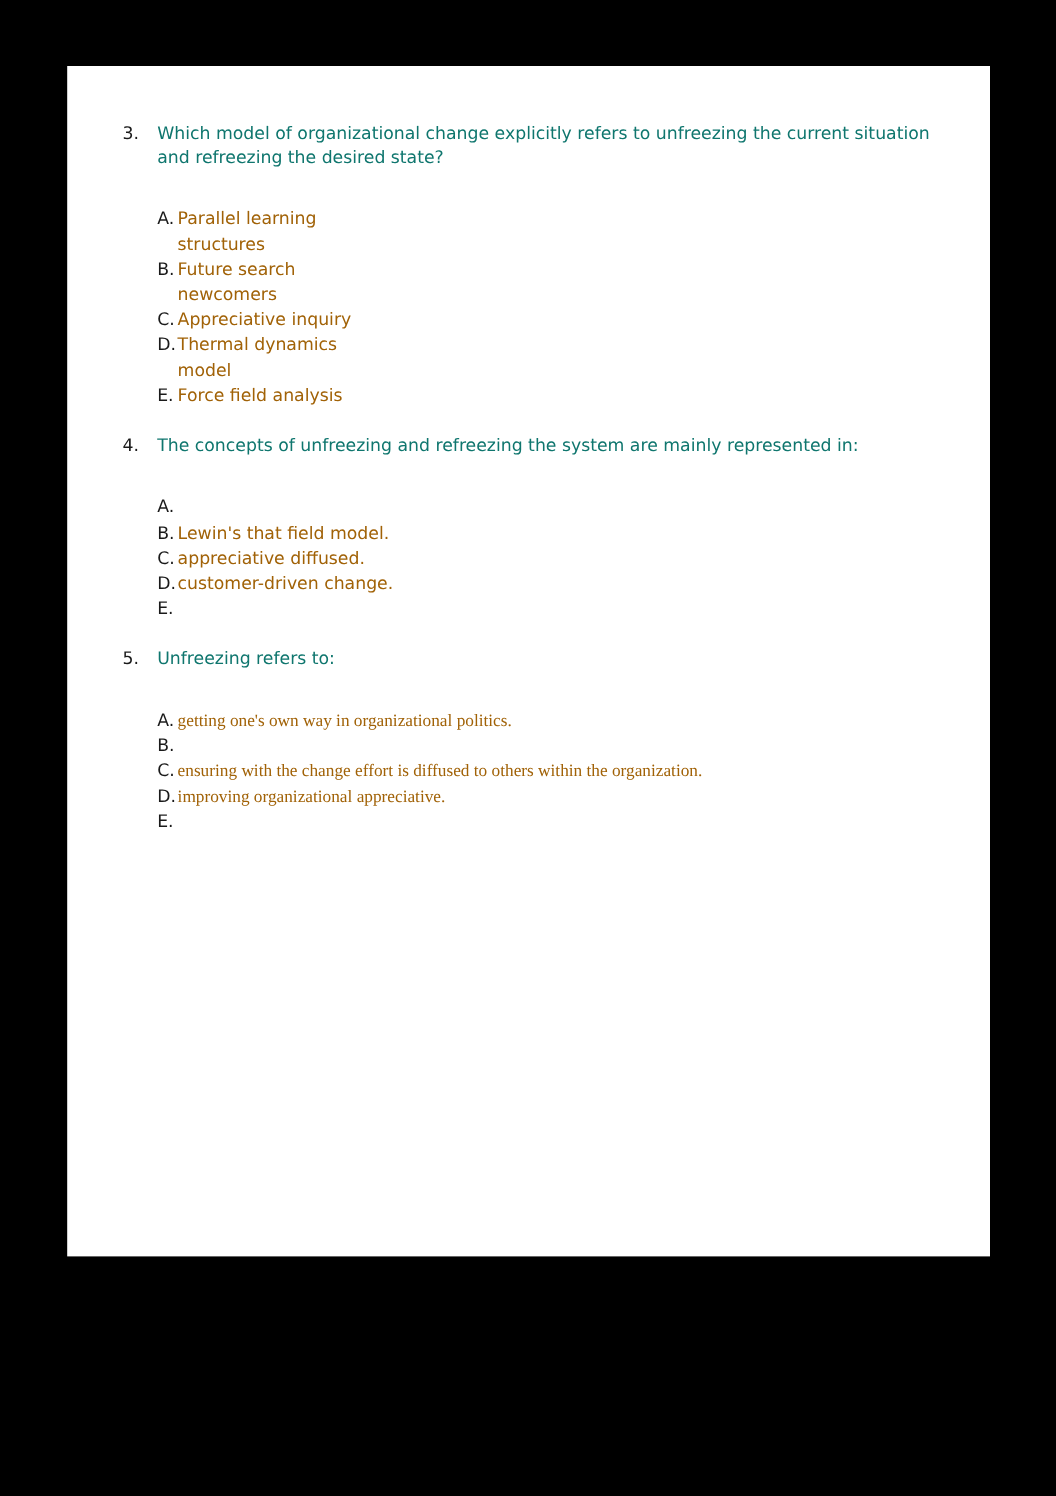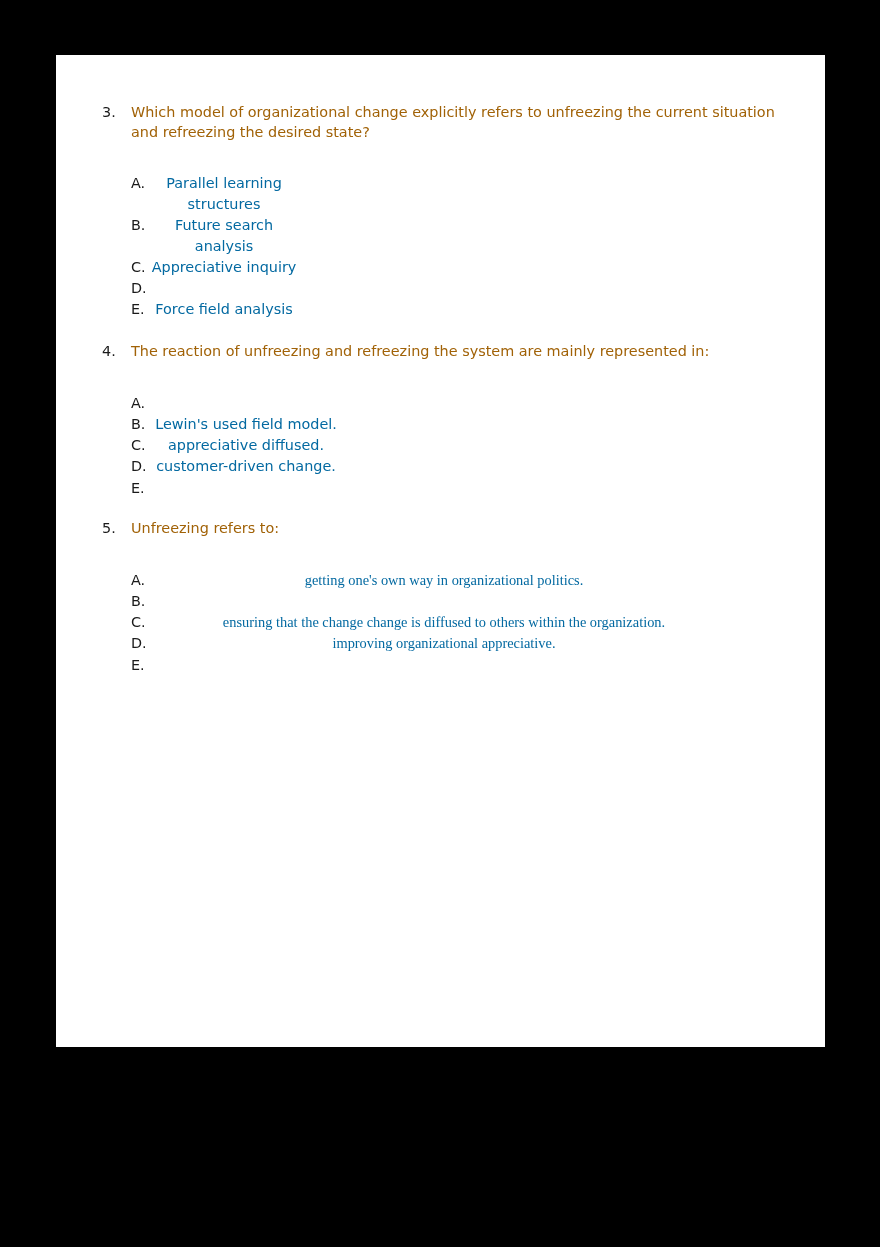--- a/index.html
+++ b/index.html
@@ -51,7 +51,7 @@
   }
   .q-text {
     flex: 1 1 auto;
-    color: #a16207;
+    color: #0f766e;
   }
 
   

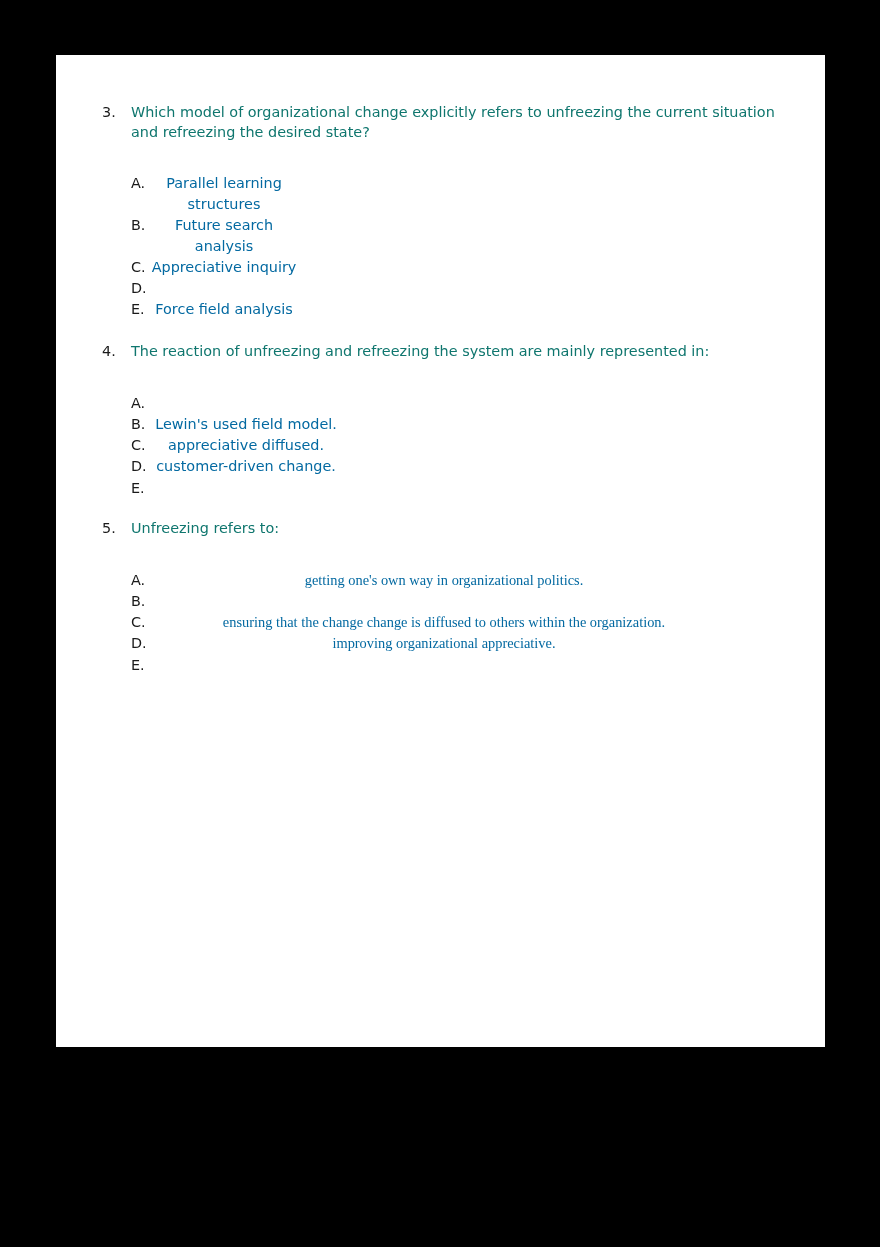--- a/index.html
+++ b/index.html
@@ -77,9 +77,8 @@
   }
   .opt-text {
     flex: 1 1 auto;
-    color: #0369a1;
+    color: #a16207;
     max-width: 590px;
-    text-align: center;
   }
 
   

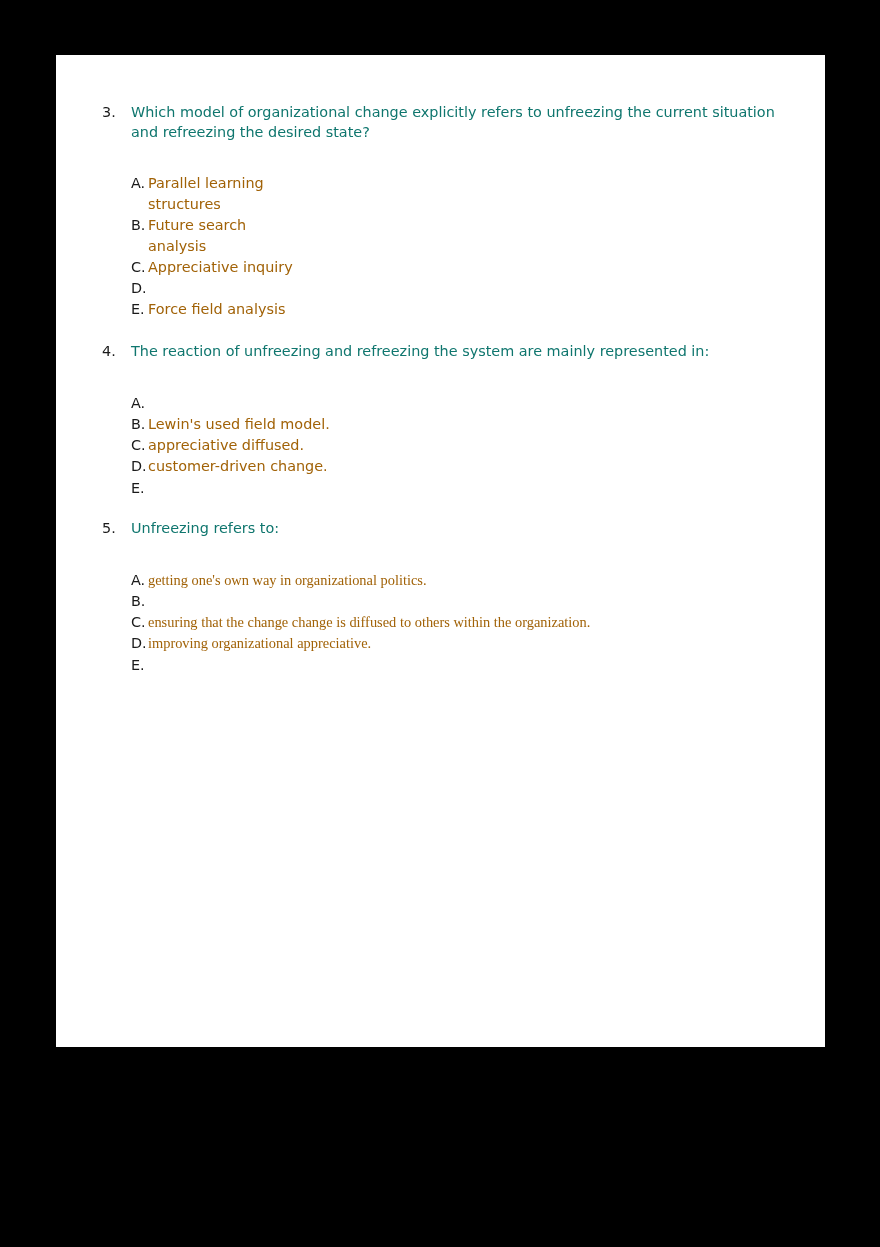--- a/index.html
+++ b/index.html
@@ -108,7 +108,7 @@
         </li>
         <li class="option-row">
           <span class="opt-letter">B.</span>
-          <span class="opt-text">Future search analysis</span>
+          <span class="opt-text">Future search newcomers</span>
         </li>
         <li class="option-row">
           <span class="opt-letter">C.</span>

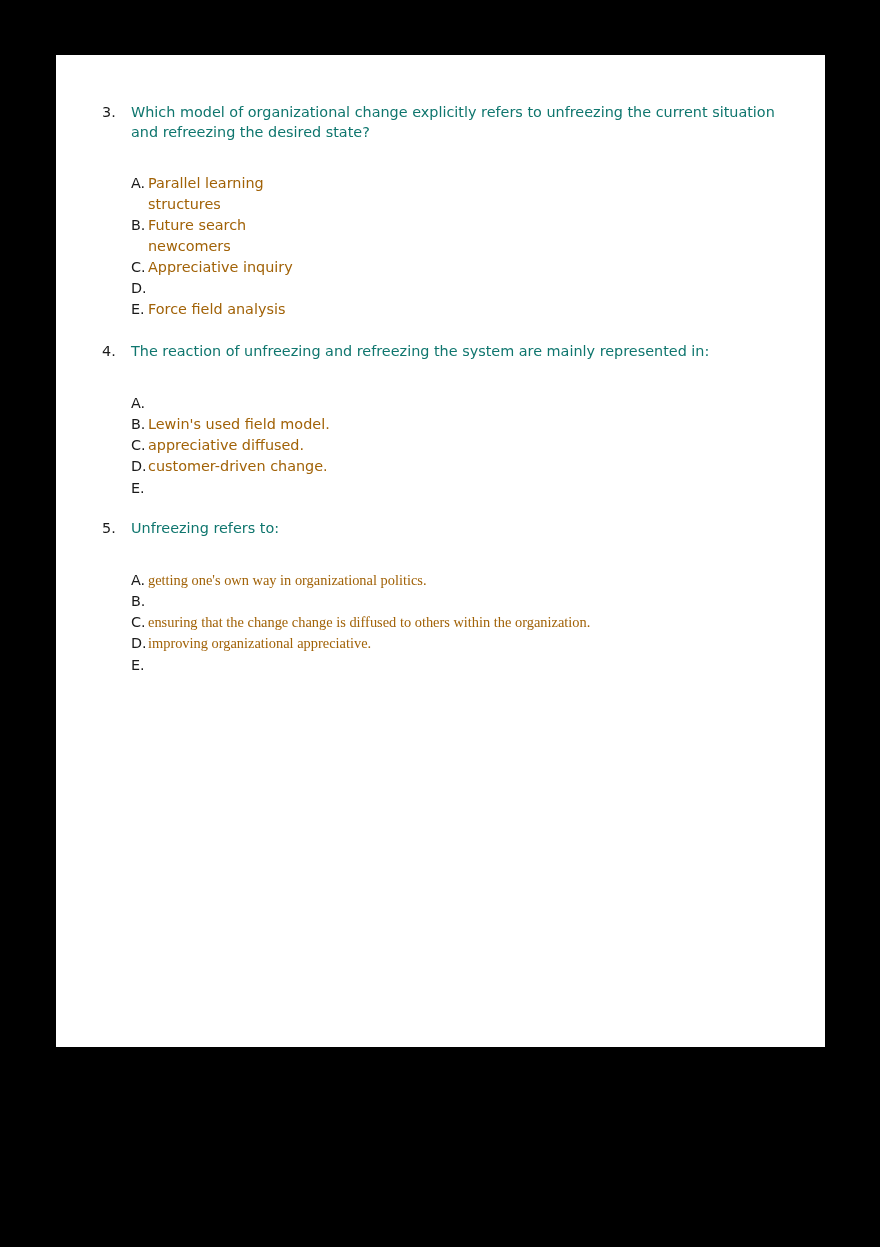--- a/index.html
+++ b/index.html
@@ -116,6 +116,7 @@
         </li>
         <li class="option-row">
           <span class="opt-letter">D.</span>
+          <span class="opt-text">Thermal dynamics model</span>
         </li>
         <li class="option-row">
           <span class="opt-letter">E.</span>

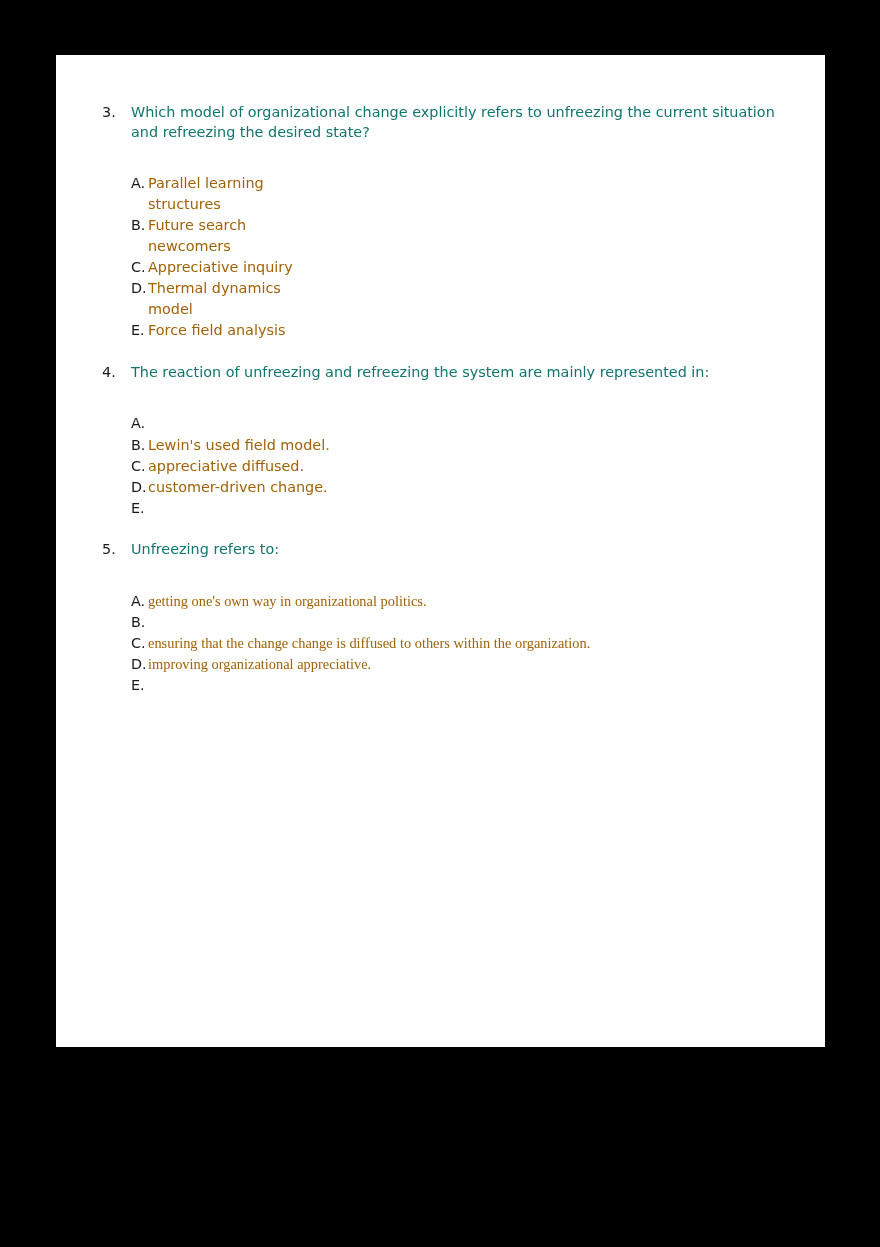--- a/index.html
+++ b/index.html
@@ -128,7 +128,7 @@
     <div class="question-block q4-block">
       <div class="question-stem">
         <span class="q-number">4.</span>
-        <span class="q-text">The reaction of unfreezing and refreezing the system are mainly represented in:</span>
+        <span class="q-text">The concepts of unfreezing and refreezing the system are mainly represented in:</span>
       </div>
       <ul class="options narrow-b">
         <li class="option-row">

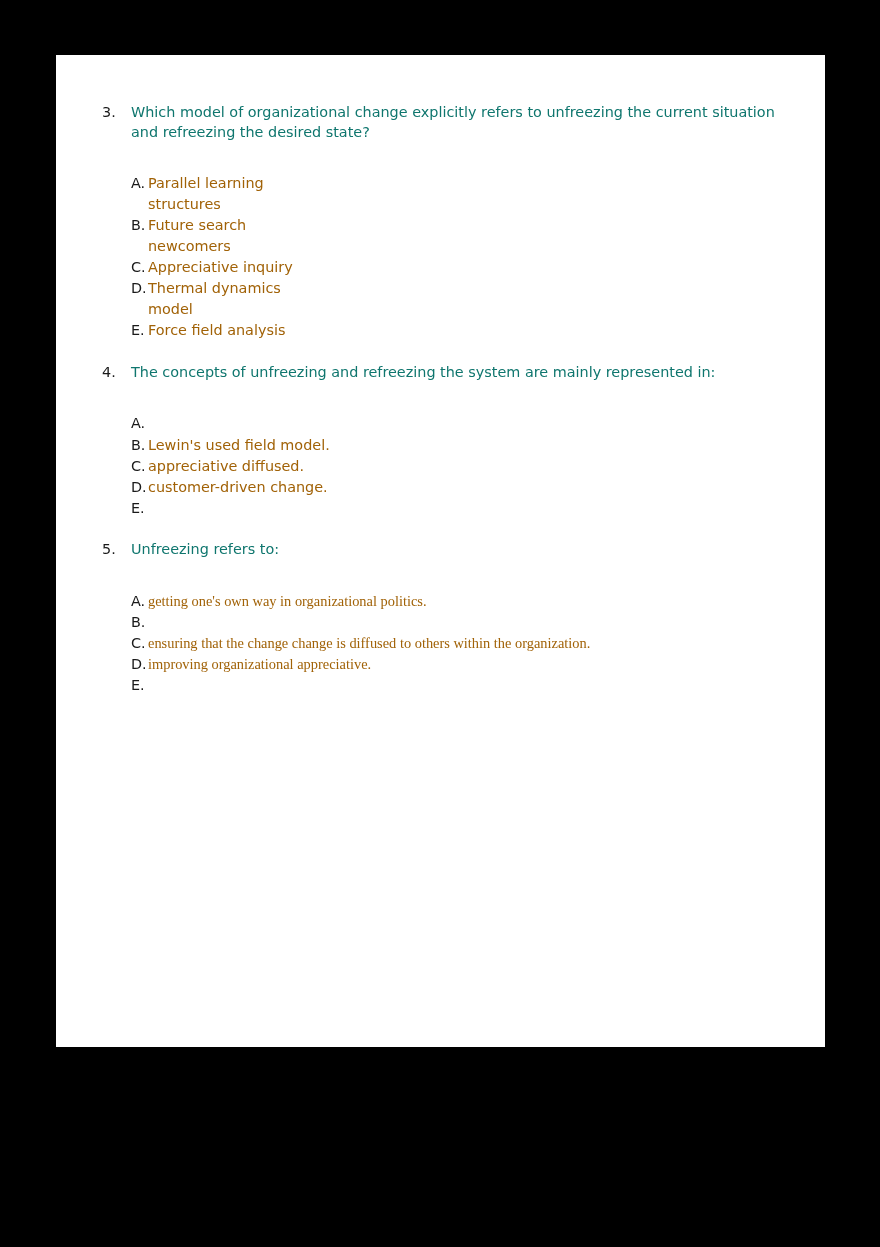--- a/index.html
+++ b/index.html
@@ -136,7 +136,7 @@
         </li>
         <li class="option-row">
           <span class="opt-letter">B.</span>
-          <span class="opt-text">Lewin's used field model.</span>
+          <span class="opt-text">Lewin's that field model.</span>
         </li>
         <li class="option-row">
           <span class="opt-letter">C.</span>

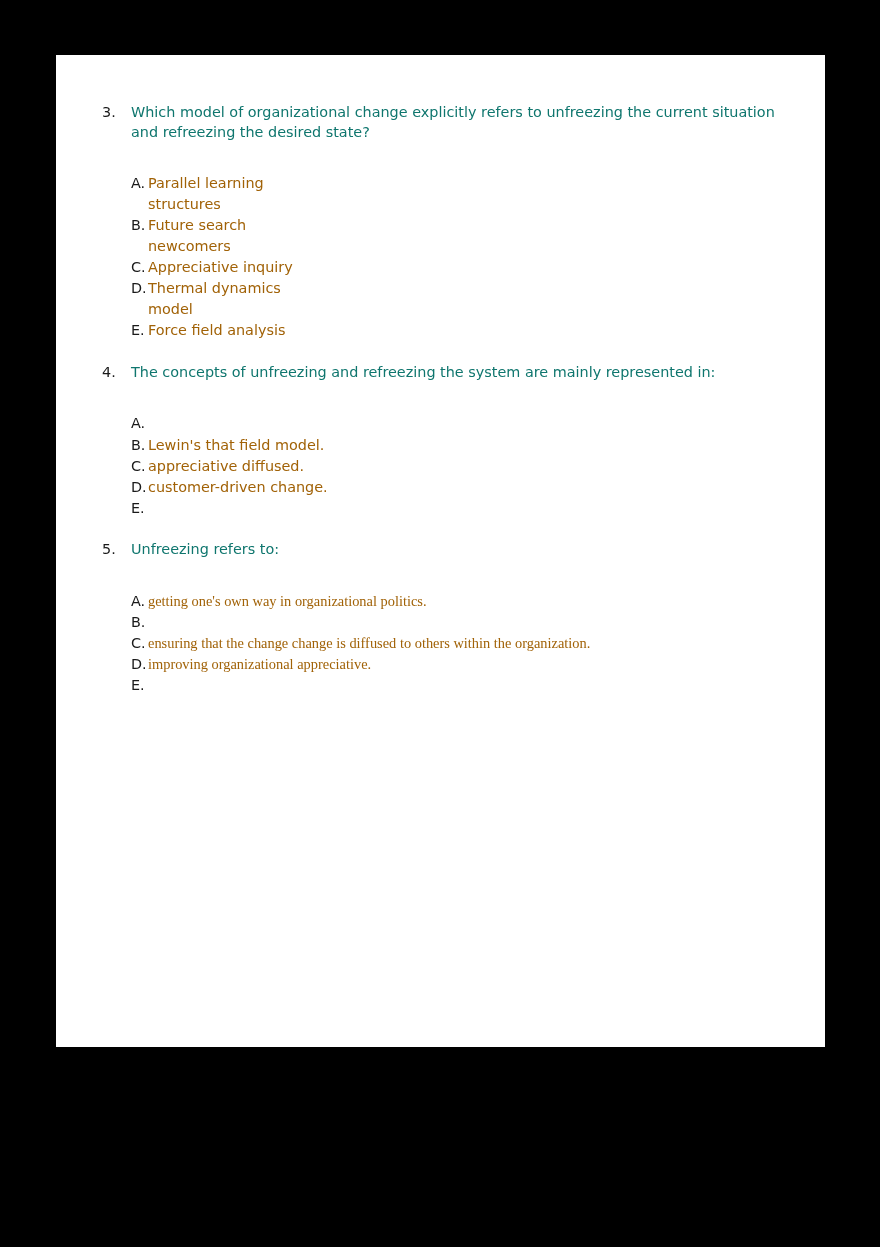--- a/index.html
+++ b/index.html
@@ -167,7 +167,7 @@
         </li>
         <li class="option-row">
           <span class="opt-letter">C.</span>
-          <span class="opt-text">ensuring that the change change is diffused to others within the organization.</span>
+          <span class="opt-text">ensuring with the change effort is diffused to others within the organization.</span>
         </li>
         <li class="option-row">
           <span class="opt-letter">D.</span>

